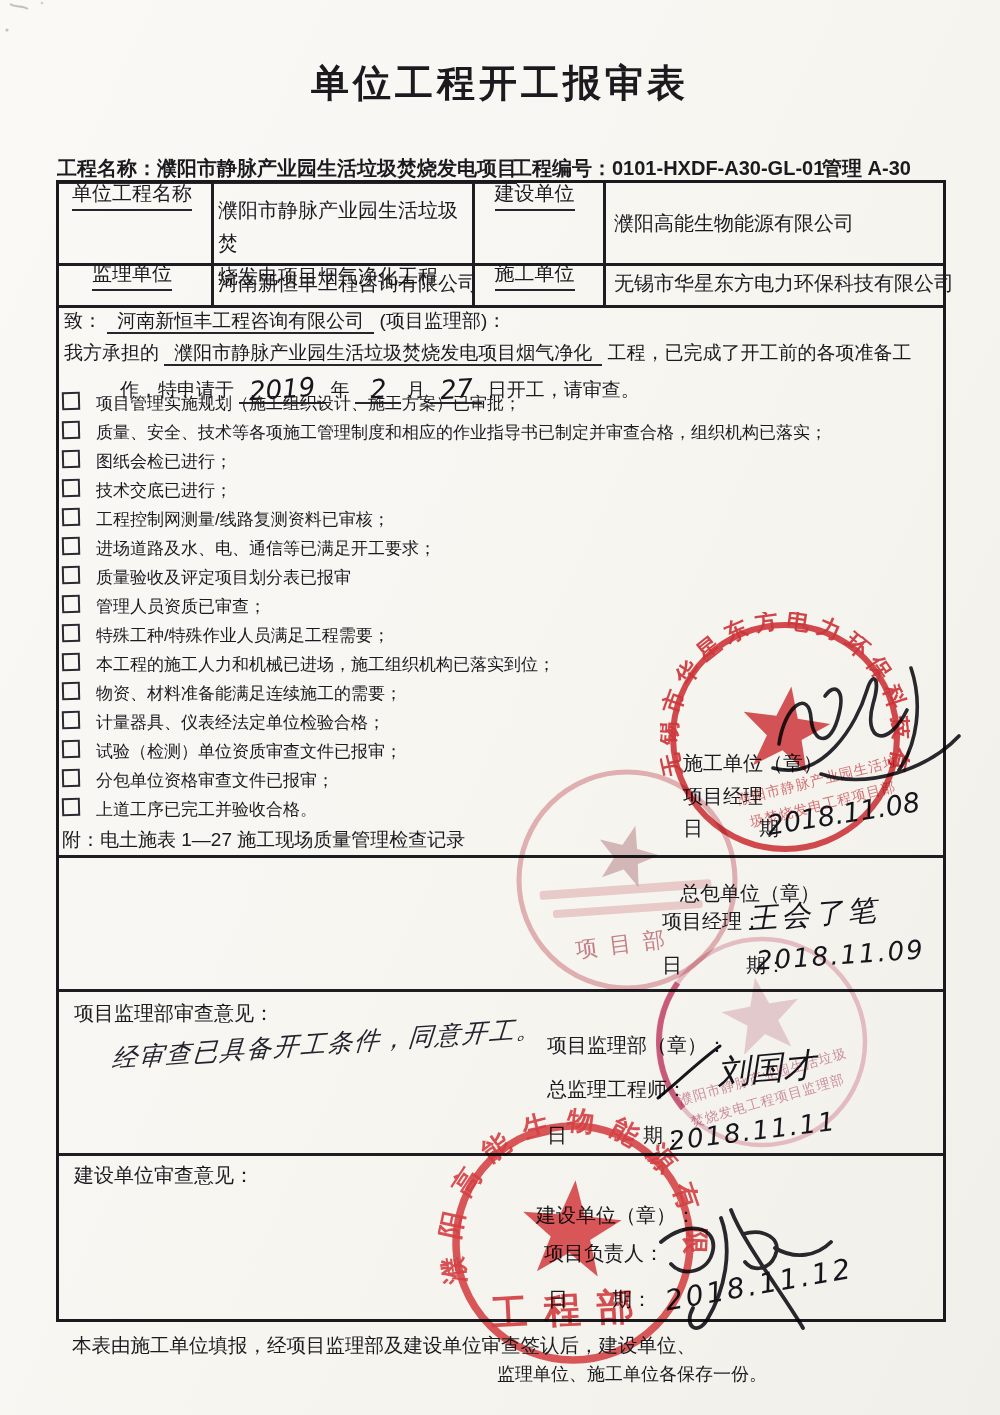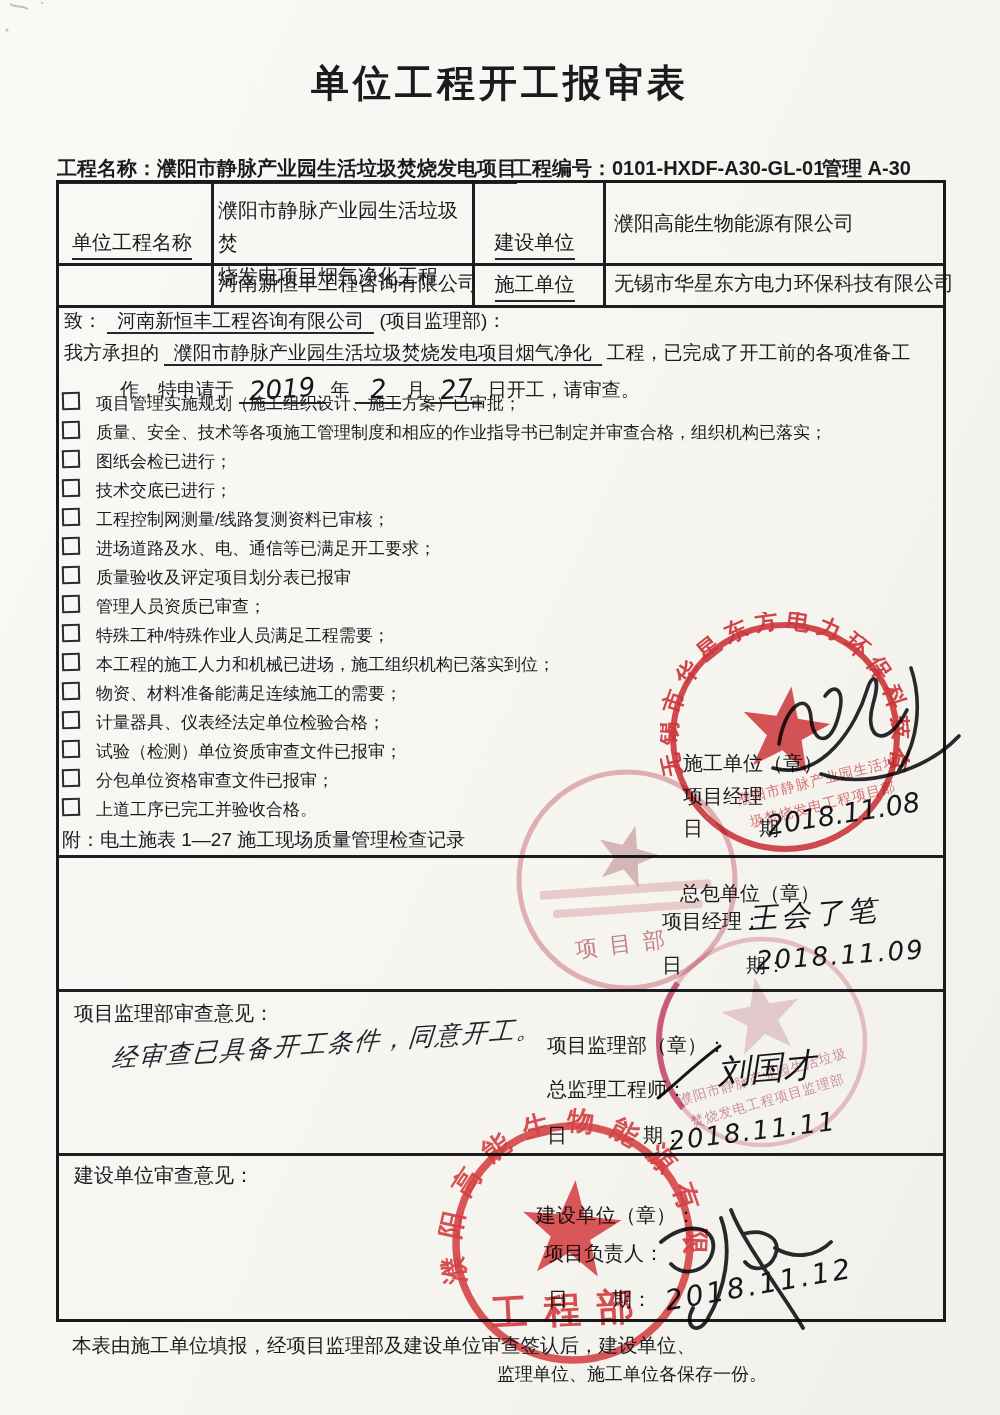--- a/index.html
+++ b/index.html
@@ -18,7 +18,7 @@
   .tbl { position:absolute; left:56px; top:180px; width:884px; height:1136px; border:3px solid #1a1a1e; }
   .hl { position:absolute; left:0; right:0; height:2.5px; background:#1d1d22; }
   .vl { position:absolute; top:0; width:2.5px; background:#1d1d22; }
-  .cell-c { position:absolute; display:flex; align-items:flex-end; justify-content:center; }
+  .cell-c { position:absolute; display:flex; align-items:flex-start; justify-content:center; }
   .checklist { position:absolute; left:62px; top:392px; }
   .ck { display:flex; align-items:flex-start; height:29px; font-size:17px; }
   .box { width:14px; height:14px; border:2px solid #2a2a30; margin-right:16px; flex:none; transform:rotate(-1.5deg); background:transparent; }

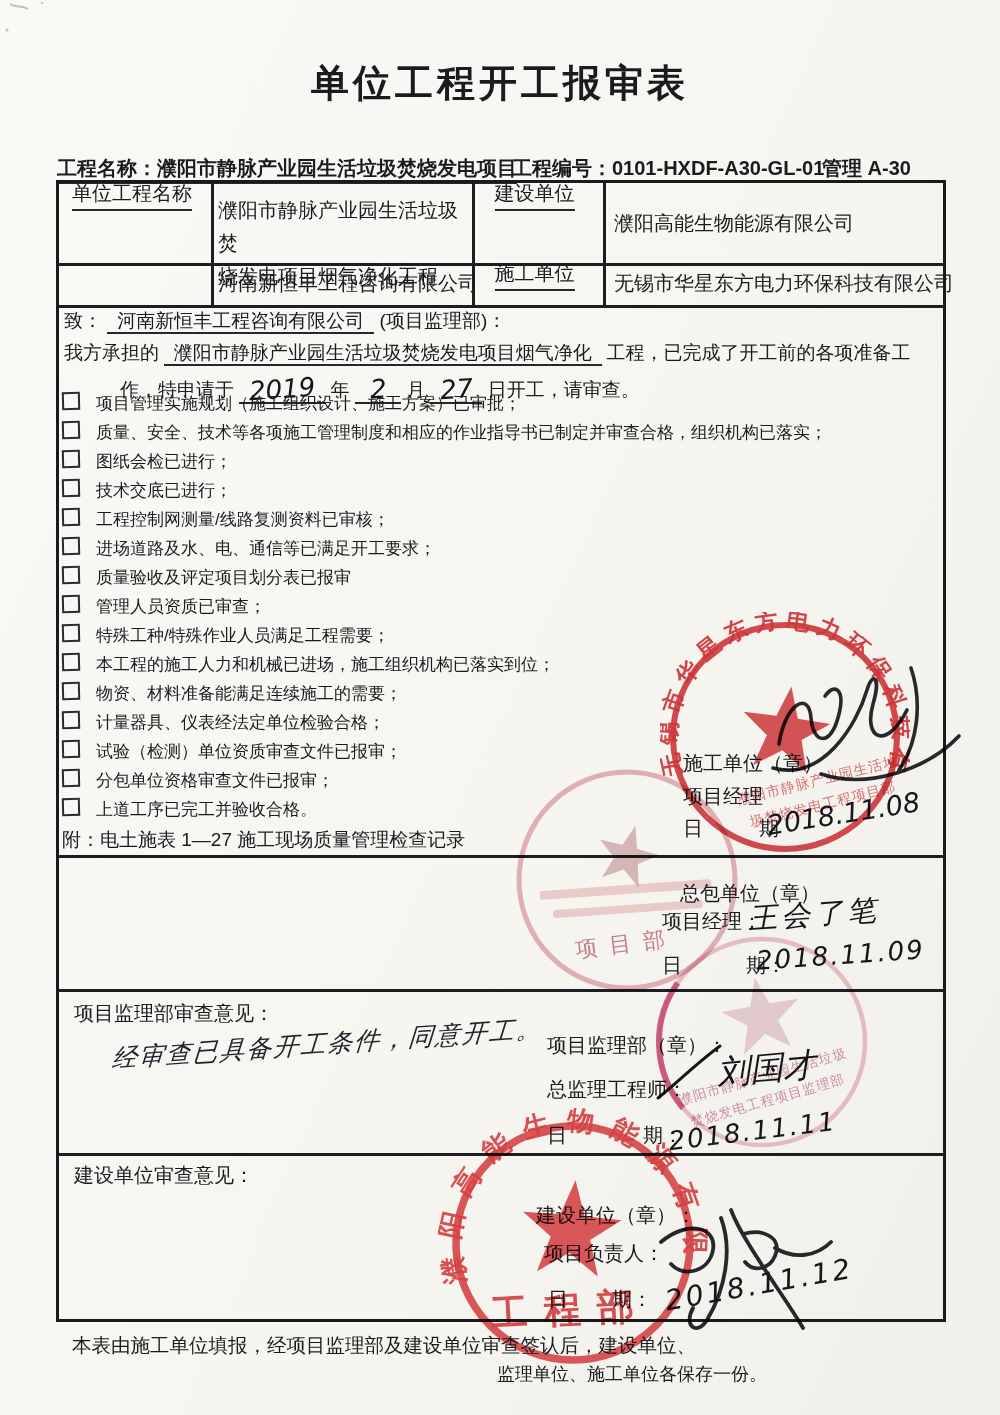--- a/index.html
+++ b/index.html
@@ -80,6 +80,9 @@
   </div>
   <div class="t fs20" style="left:614px;top:210px;">濮阳高能生物能源有限公司</div>
 
+  <div class="cell-c fs20" style="left:56px;top:260px;width:152px;height:42px;">
+    <span class="lbl-u">监理单位</span>
+  </div>
   <div class="t fs20" style="left:218px;top:270px;">河南新恒丰工程咨询有限公司</div>
   <div class="cell-c fs20" style="left:469px;top:260px;width:131px;height:42px;">
     <span class="lbl-u">施工单位</span>

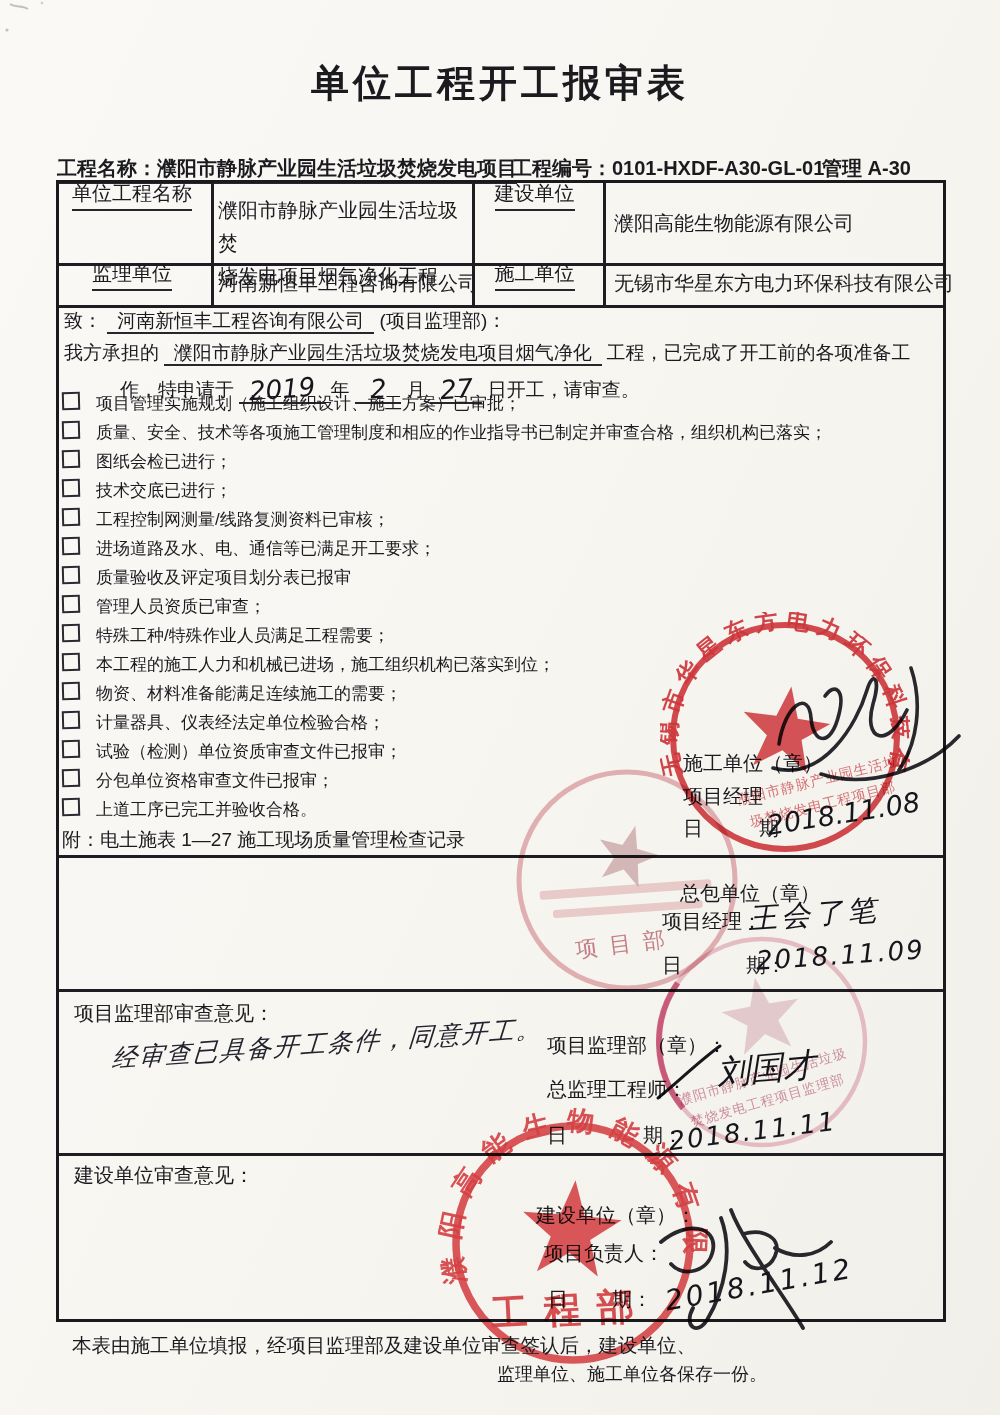--- a/index.html
+++ b/index.html
@@ -94,7 +94,7 @@
     <span class="u">河南新恒丰工程咨询有限公司</span>
     <span>(项目监理部)：</span>
   </div>
-  <div class="t fs19" style="left:64px;top:340px;font-family:Liberation Serif, serif;">
+  <div class="t fs19" style="left:64px;top:340px;">
     <span>我方承担的</span>
     <span class="u">濮阳市静脉产业园生活垃圾焚烧发电项目烟气净化</span>
     <span>工程，已完成了开工前的各项准备工</span>

